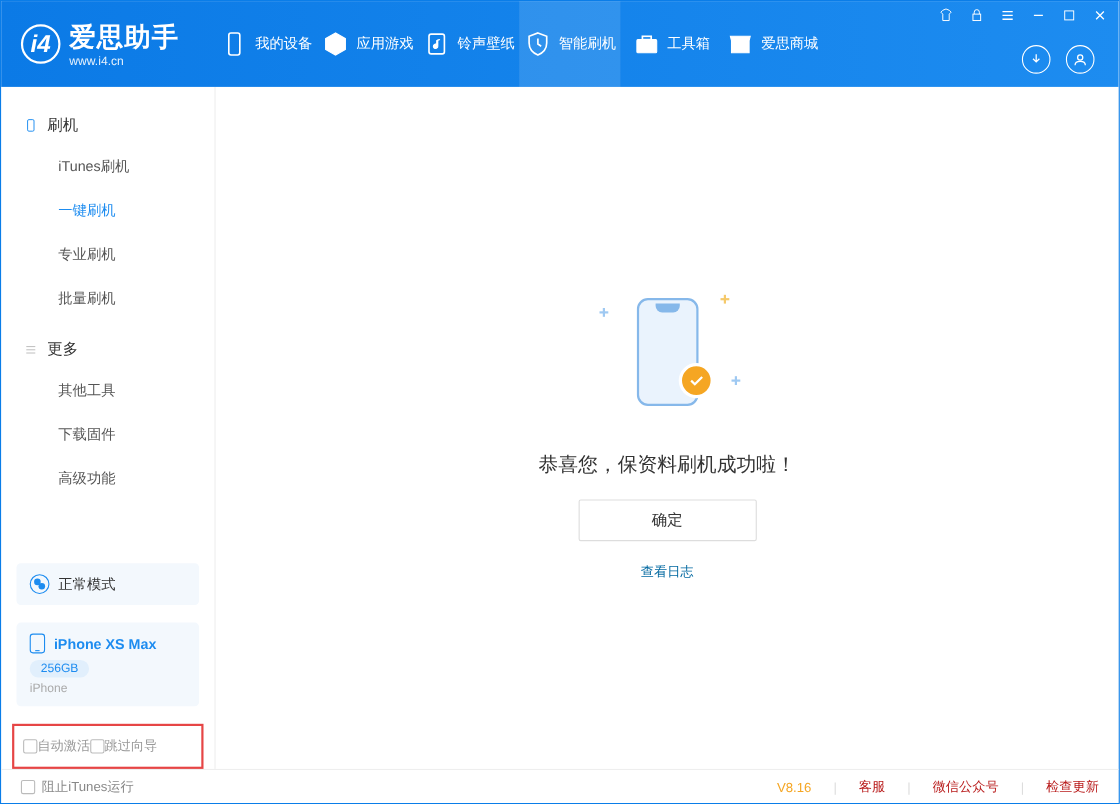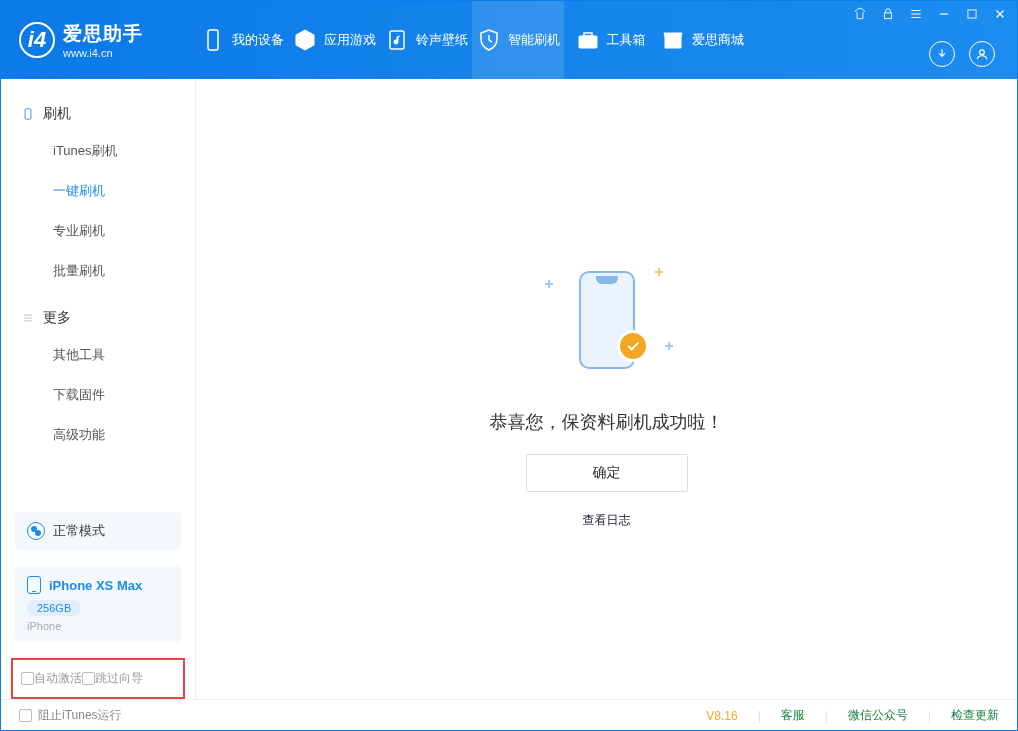--- a/index.html
+++ b/index.html
@@ -9,7 +9,7 @@
 .header { height: 78px; background: linear-gradient(to right, #0b7ae6, #1d8cf0); display: flex; align-items: center; color: #fff; position: relative; }
 .logo-area { display: flex; align-items: center; padding: 0 18px; width: 195px; }
 .logo-circle { width: 36px; height: 36px; border: 2.5px solid #fff; border-radius: 50%; display: flex; align-items: center; justify-content: center; font-weight: bold; font-size: 22px; font-style: italic; margin-right: 8px; }
-.logo-text .cn { font-size: 19px; font-weight: bold; letter-spacing: 1px; }
+.logo-text .cn { font-size: 24px; font-weight: bold; letter-spacing: 1px; }
 .logo-text .en { font-size: 11px; opacity: .9; }
 .nav { display: flex; height: 100%; }
 .nav-item { width: 92px; display: flex; flex-direction: row; align-items: center; justify-content: center; gap: 6px; cursor: pointer; font-size: 13px; }

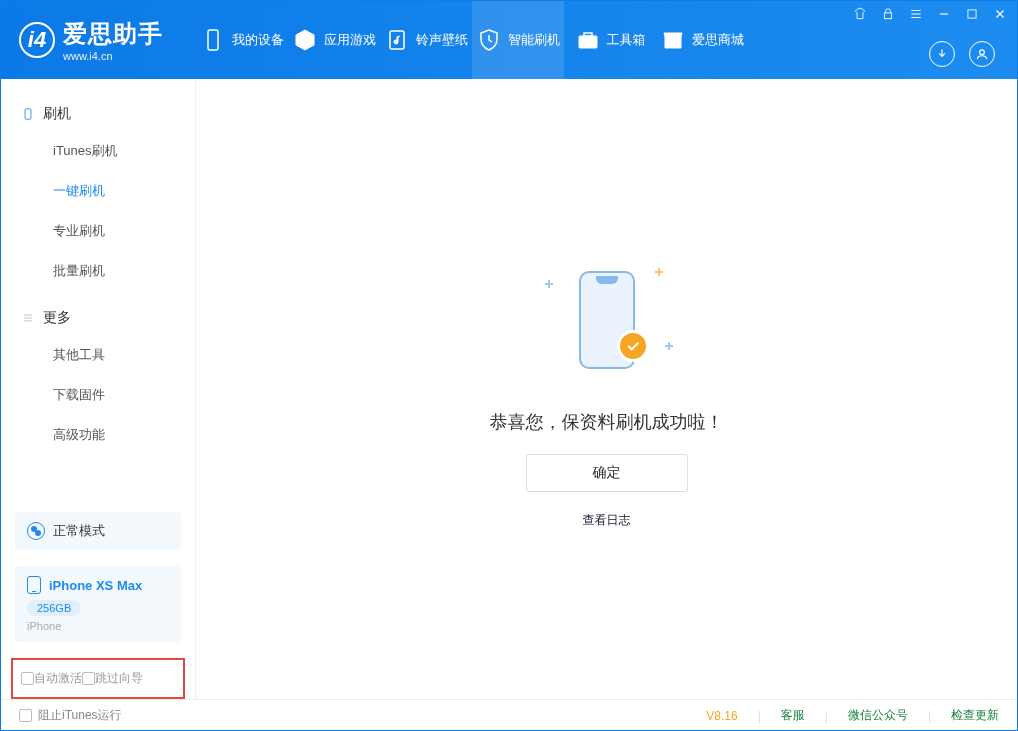--- a/index.html
+++ b/index.html
@@ -60,7 +60,7 @@
 .sp3 { bottom: 40px; right: 4px; }
 .msg { font-size: 18px; color: #333; }
 .ok-btn { padding: 9px 66px; border: 1px solid #ddd; background: #fff; font-size: 14px; color: #333; cursor: pointer; border-radius: 2px; }
-.log-link { font-size: 12px; color: #0f172a; cursor: pointer; }
+.log-link { font-size: 12px; color: #0369a1; cursor: pointer; }
 
 
 .statusbar { height: 32px; border-top: 1px solid #eee; display: flex; align-items: center; padding: 0 18px; font-size: 12px; color: #888; }

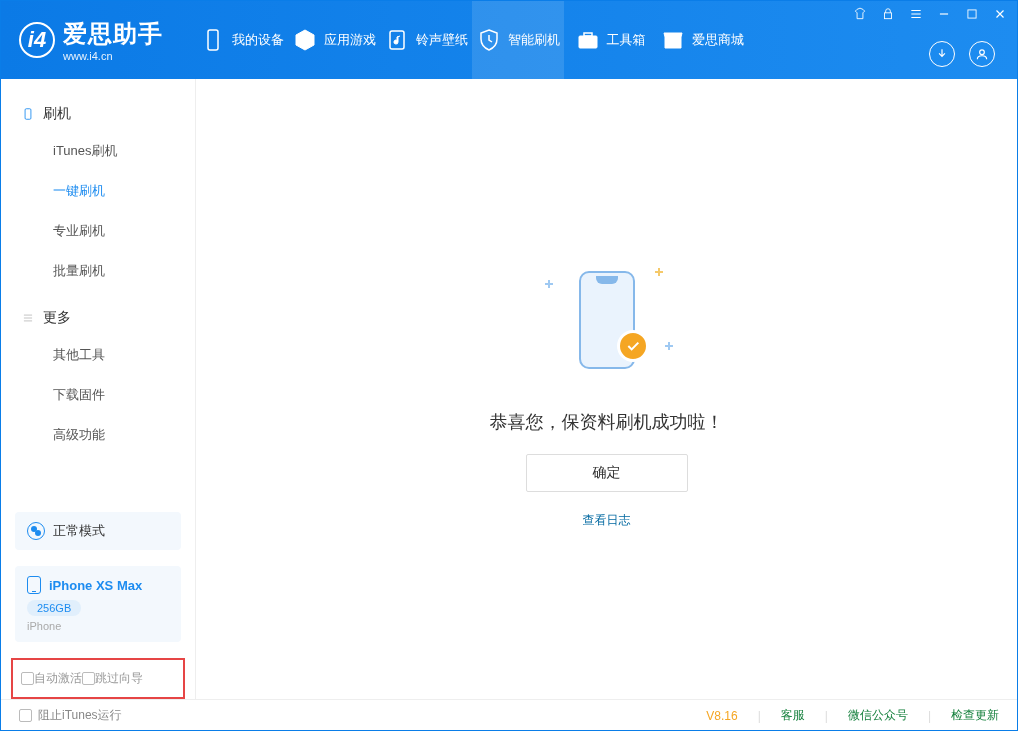--- a/index.html
+++ b/index.html
@@ -67,7 +67,7 @@
 .statusbar .left { display: flex; align-items: center; gap: 6px; }
 .statusbar .right { margin-left: auto; display: flex; align-items: center; gap: 20px; }
 .statusbar .sep { color: #ddd; }
-.statusbar a { color: #15803d; cursor: pointer; }
+.statusbar a { color: #b91c1c; cursor: pointer; }
 .ver { color: #f5a623; }
 </style>
 </head>

